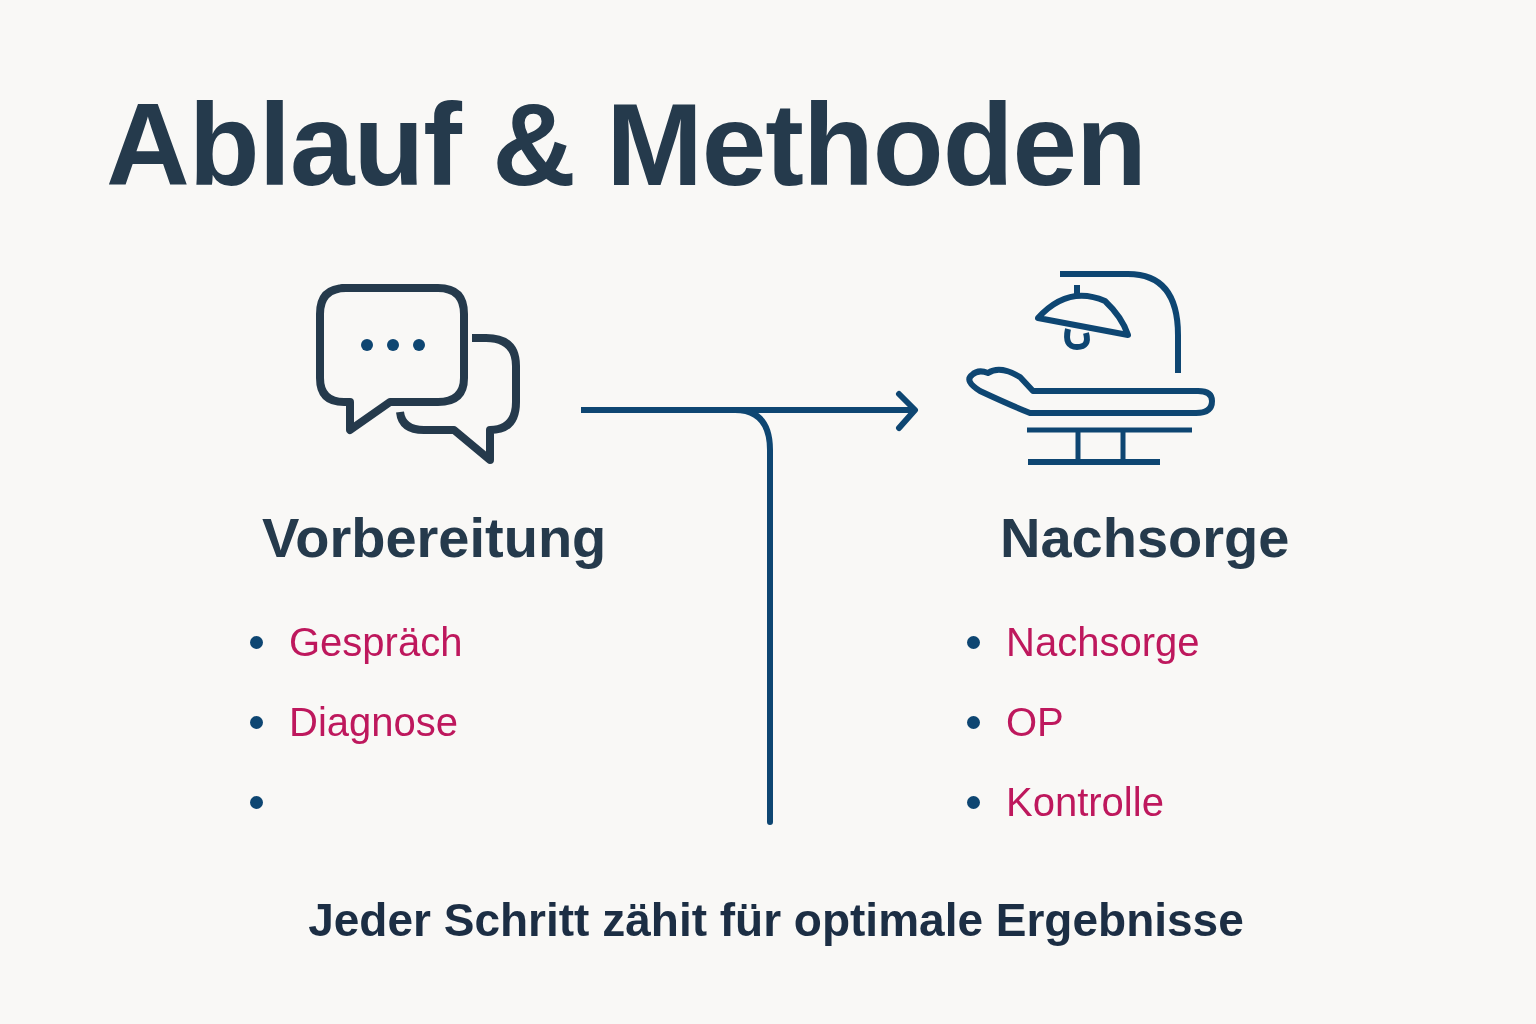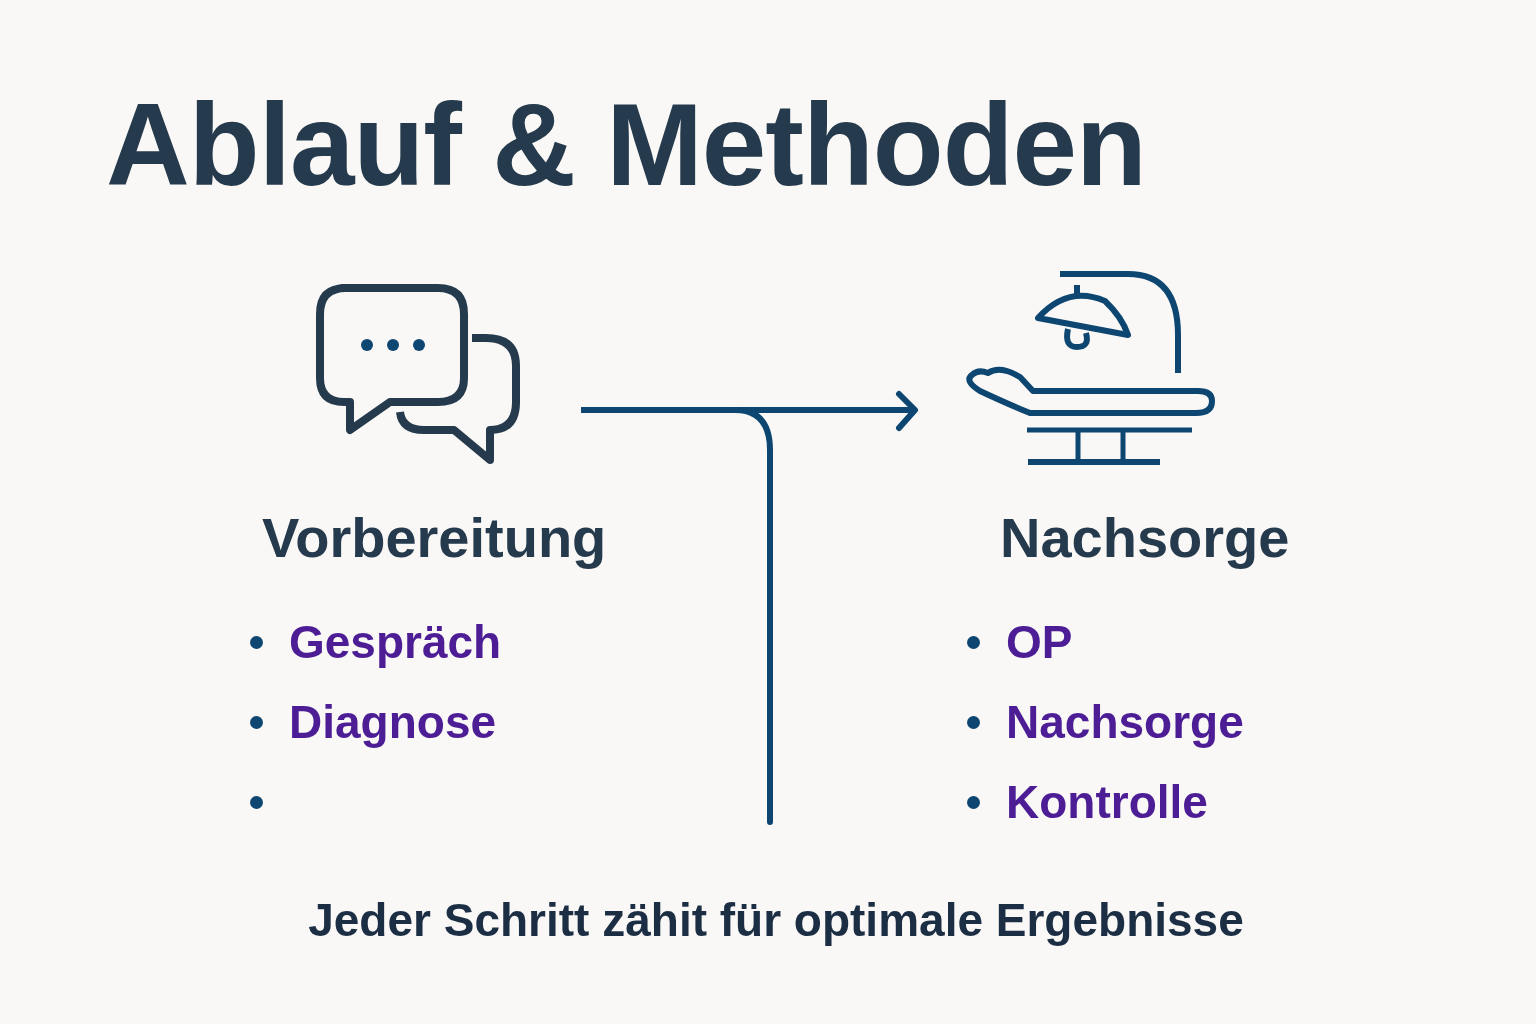--- a/index.html
+++ b/index.html
@@ -28,7 +28,7 @@
     .list li {
       display: flex; align-items: center;
       height: 80px;
-      font-size: 46px; color: #4c1d95; font-weight: bold;
+      font-size: 40px; color: #be185d;
     }
     .bullet {
       width: 13px; height: 13px; border-radius: 50%;

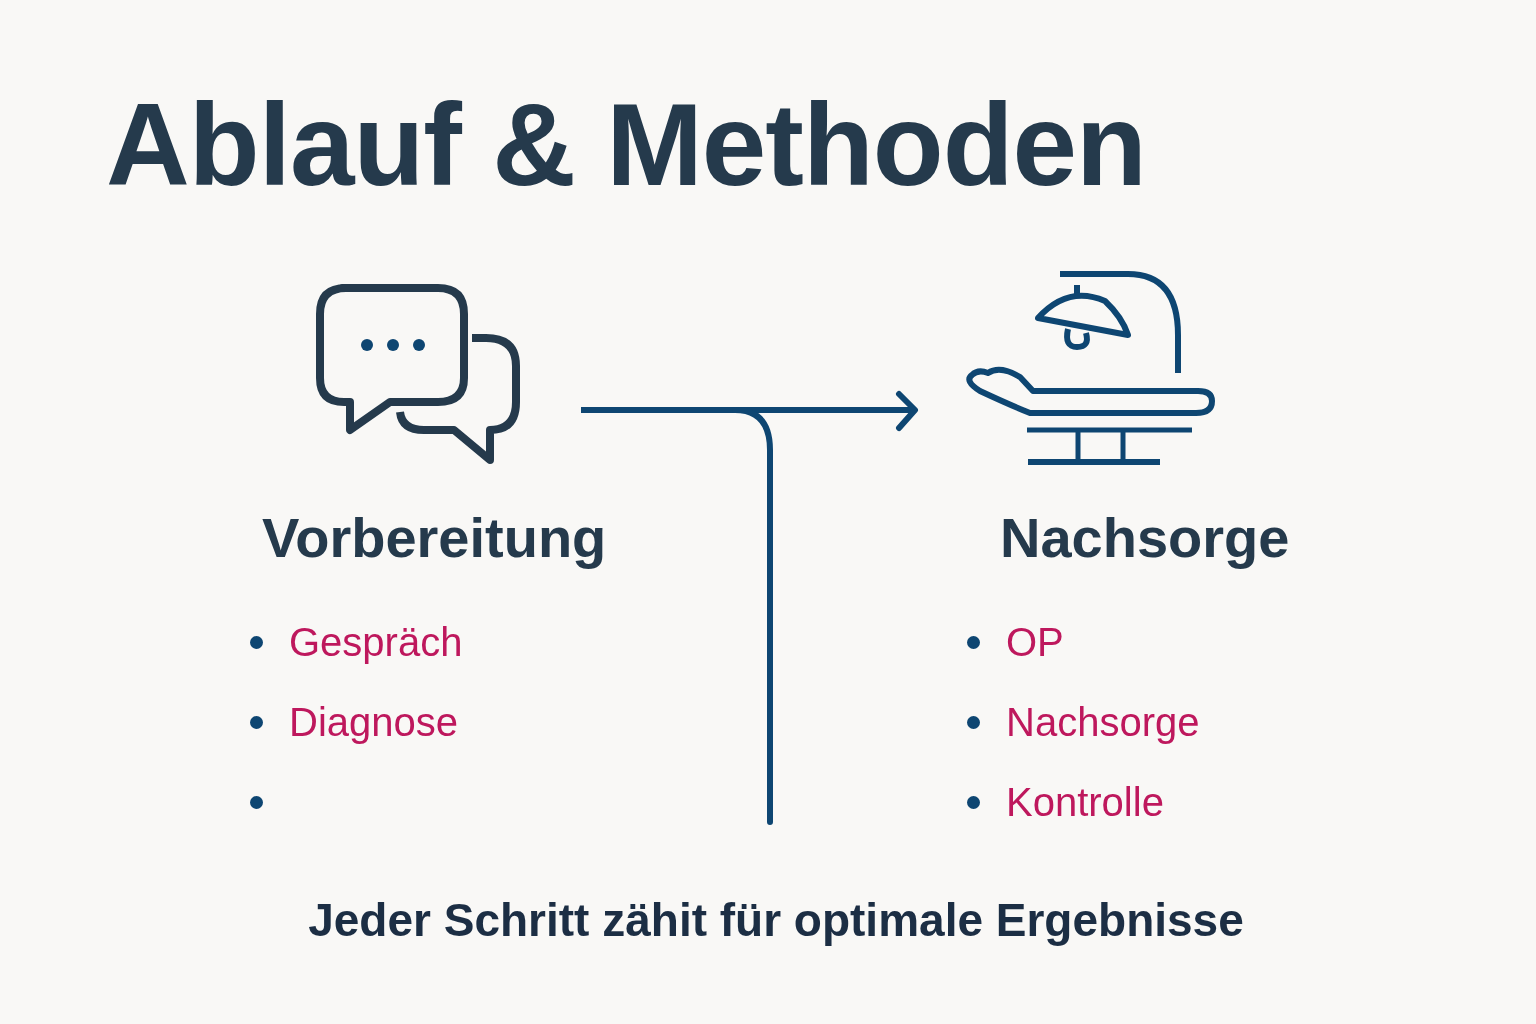--- a/index.html
+++ b/index.html
@@ -99,11 +99,11 @@
 <ul class="list" style="left:967px; top:602px;">
   <li>
       <span class="bullet"></span>
-      <span>OP</span>
+      <span>Nachsorge</span>
     </li>
   <li>
       <span class="bullet"></span>
-      <span>Nachsorge</span>
+      <span>OP</span>
     </li>
   <li>
       <span class="bullet"></span>

